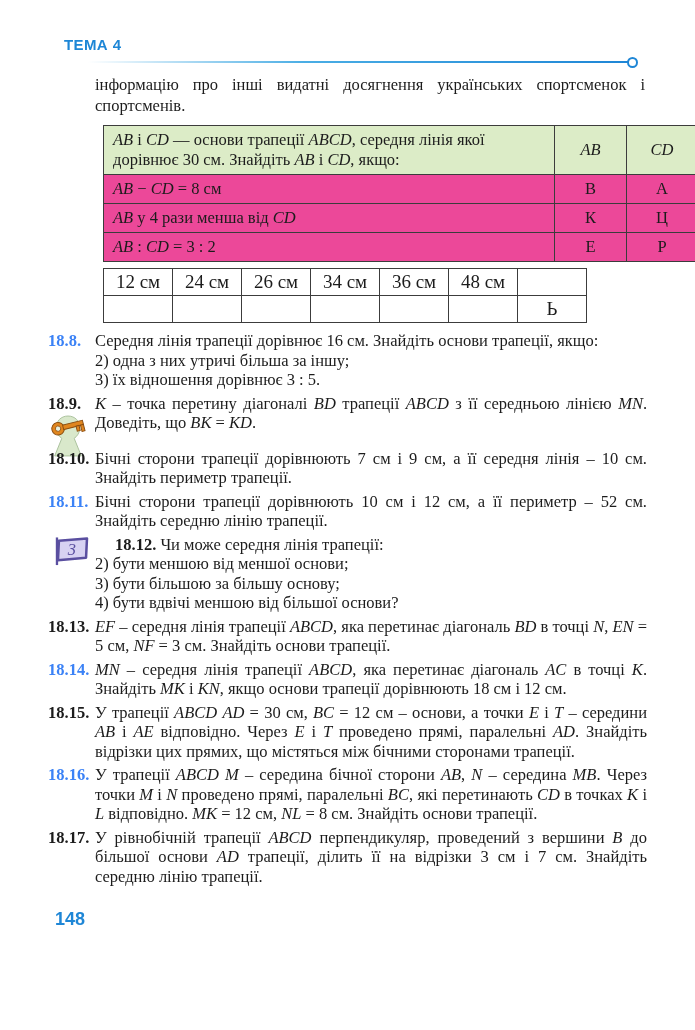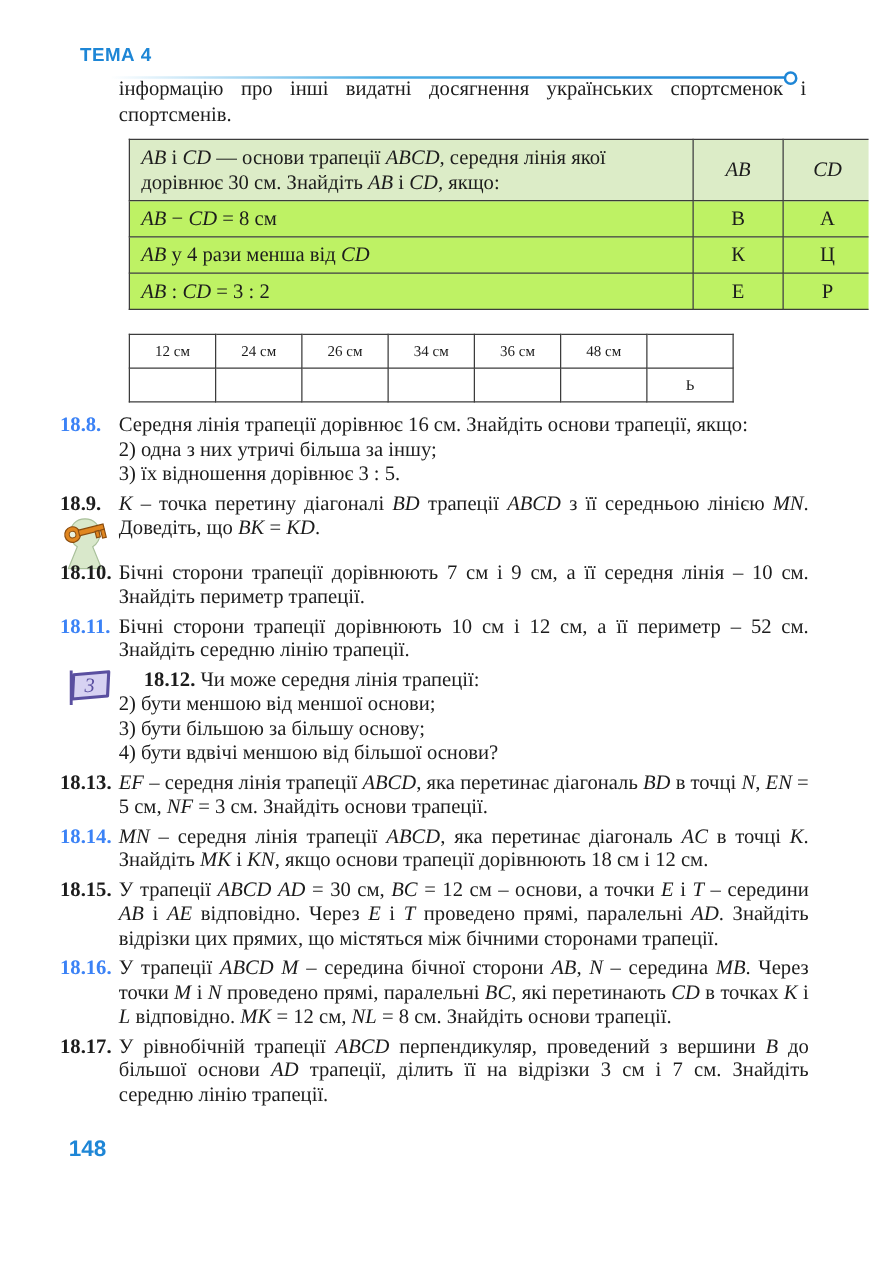--- a/index.html
+++ b/index.html
@@ -31,7 +31,7 @@
   .header-circle { top: 57px; left: 627px; }
 
   
-  main { position: absolute; top: 60px; left: 0; width: 695px; }
+  main { position: absolute; top: 74px; left: 0; width: 695px; }
   .intro {
     margin: 0 50px 9px 95px;
     font-size: 16.5px; line-height: 21px; text-align: justify;

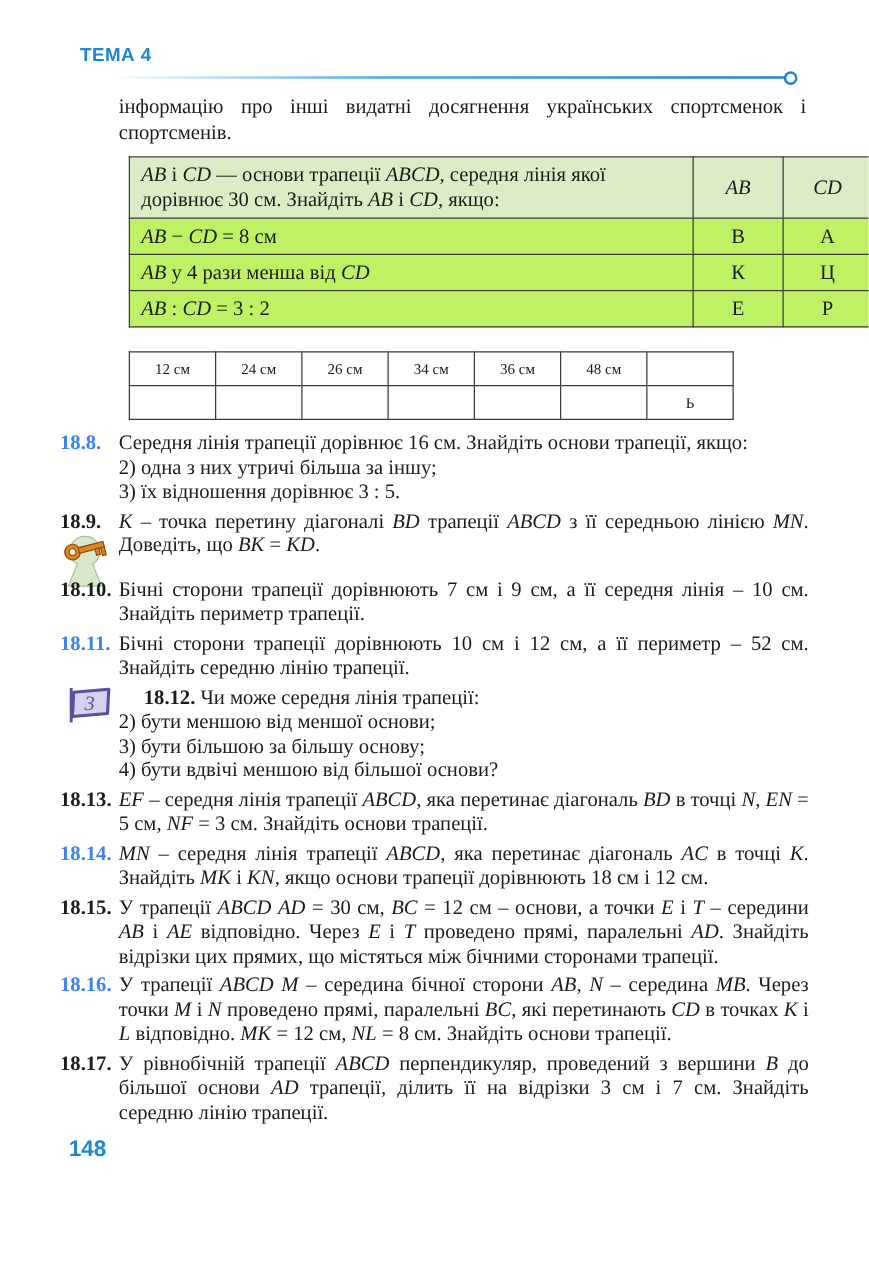--- a/index.html
+++ b/index.html
@@ -45,7 +45,7 @@
   .task-table .col-ab { width: 53px; text-align: center; }
   .task-table .col-cd { width: 52px; text-align: center; }
   .task-table tr.head td { background: #dcecc7; height: 46px; }
-  .task-table tr.cond td { height: 26px; background: #bef264; }
+  .task-table tr.cond td { height: 26px; background: #ec4899; }
   .task-table i { font-style: italic; }
 
   

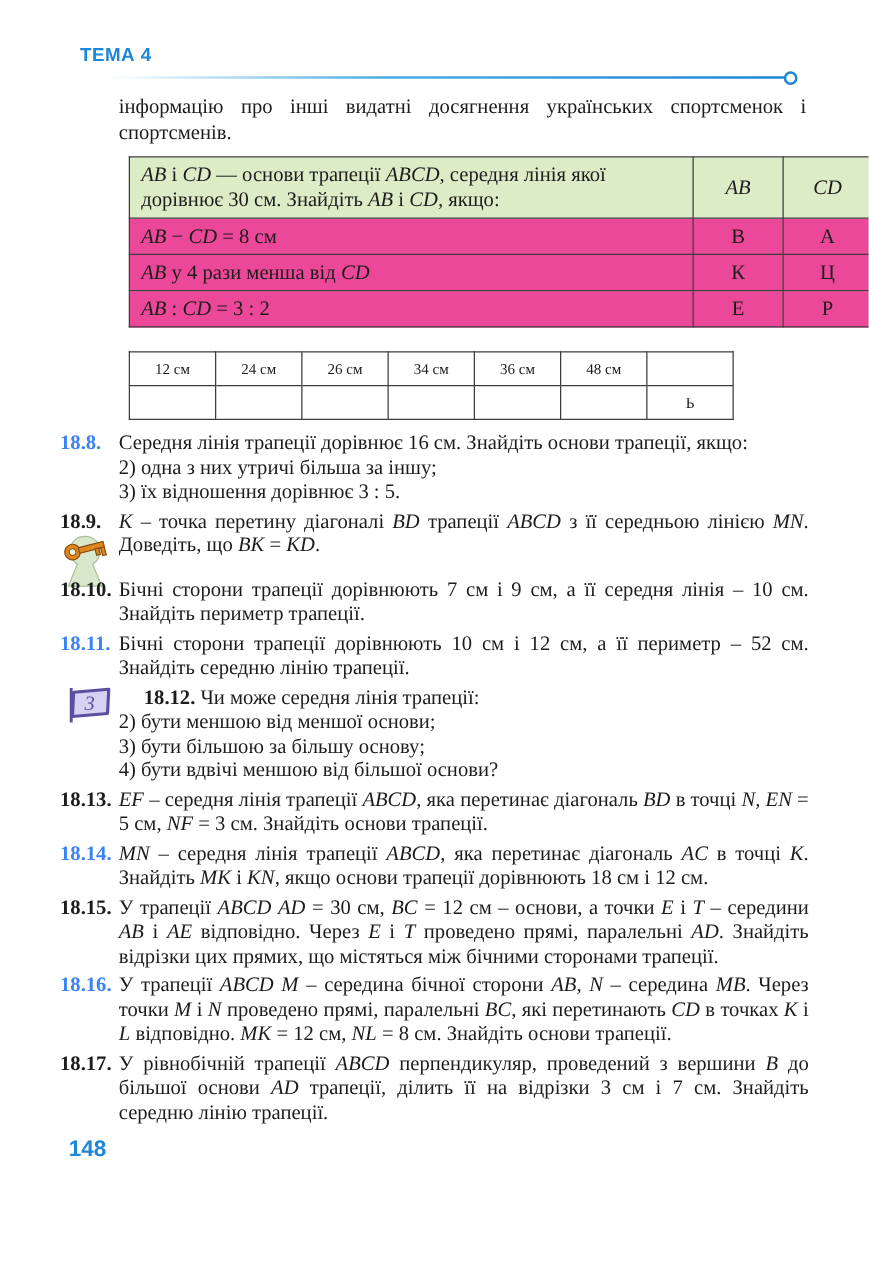--- a/index.html
+++ b/index.html
@@ -49,7 +49,7 @@
   .task-table i { font-style: italic; }
 
   
-  .answer-table { margin: 19px 0 0 103px; width: 482px; font-size: 12px; table-layout: fixed; border-radius: 22px; }
+  .answer-table { margin: 6px 0 0 103px; width: 482px; font-size: 19px; table-layout: fixed; border-radius: 22px; }
   .answer-table td {
     border: 1.6px solid #3c3c3c; width: 68px; height: 26px;
     text-align: center; vertical-align: middle; padding: 0;

